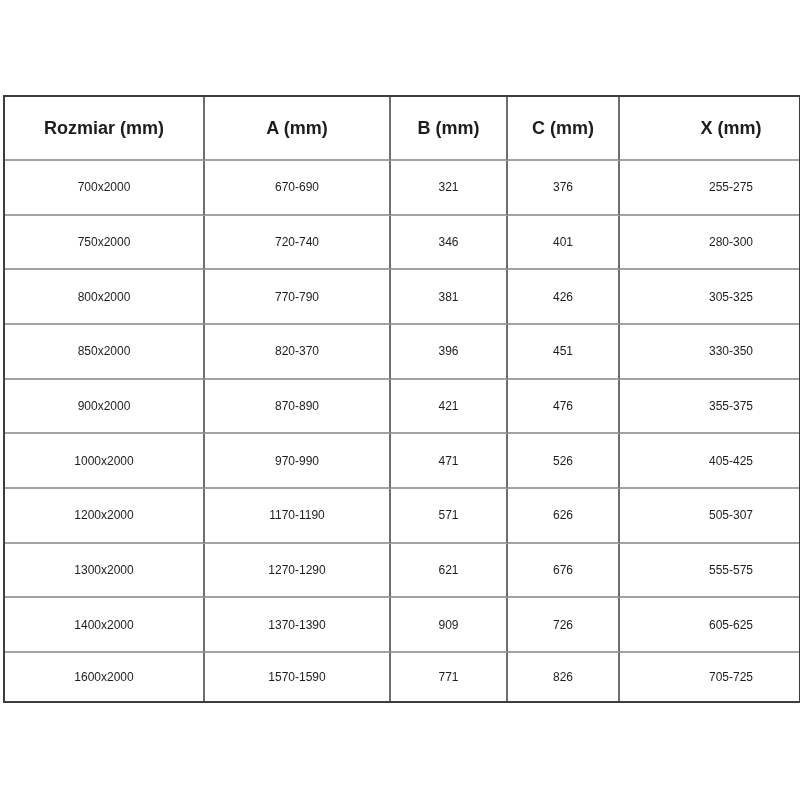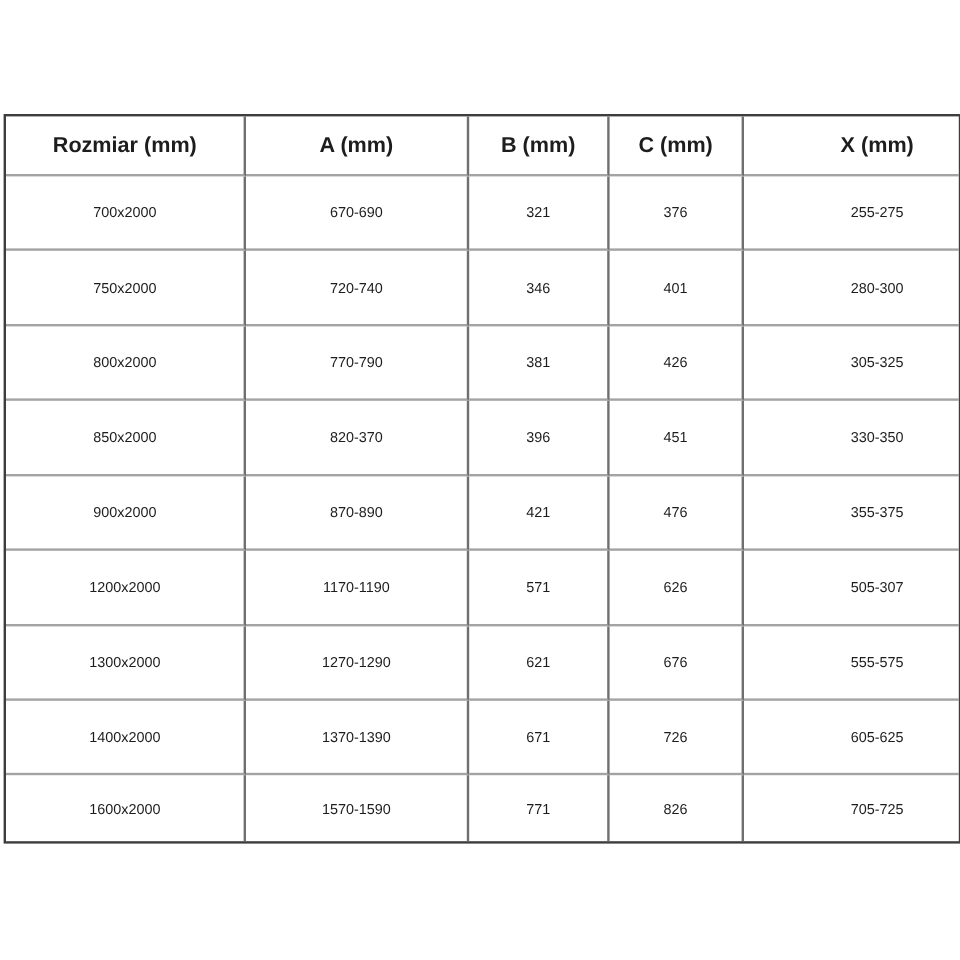--- a/index.html
+++ b/index.html
@@ -35,7 +35,7 @@
     table-layout: fixed;
     border: 2px solid var(--border-outer);
   }
-  thead tr { height: 50px; }
+  thead tr { height: 64px; }
   th, td {
     text-align: center;
     vertical-align: middle;

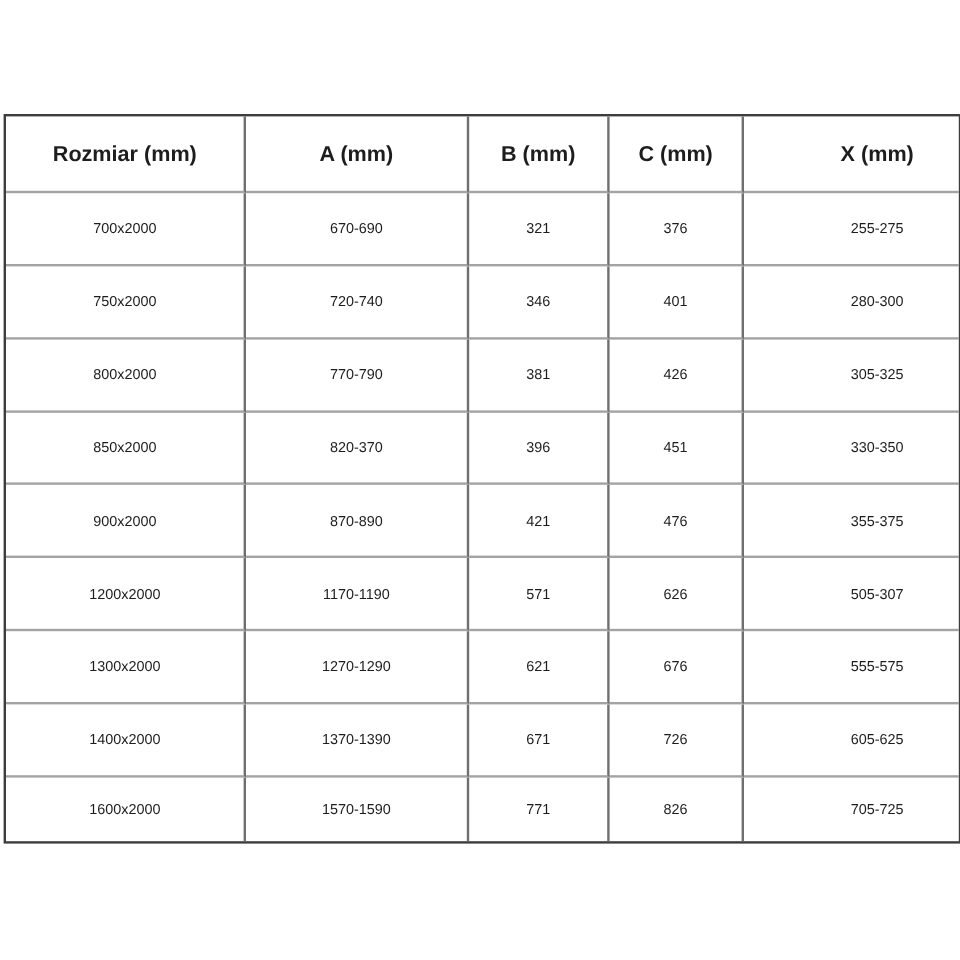--- a/index.html
+++ b/index.html
@@ -117,6 +117,13 @@
           <td>355-375</td>
         </tr>
         <tr>
+          <td>1000x2000</td>
+          <td>970-990</td>
+          <td>471</td>
+          <td>526</td>
+          <td>405-425</td>
+        </tr>
+        <tr>
           <td>1200x2000</td>
           <td>1170-1190</td>
           <td>571</td>

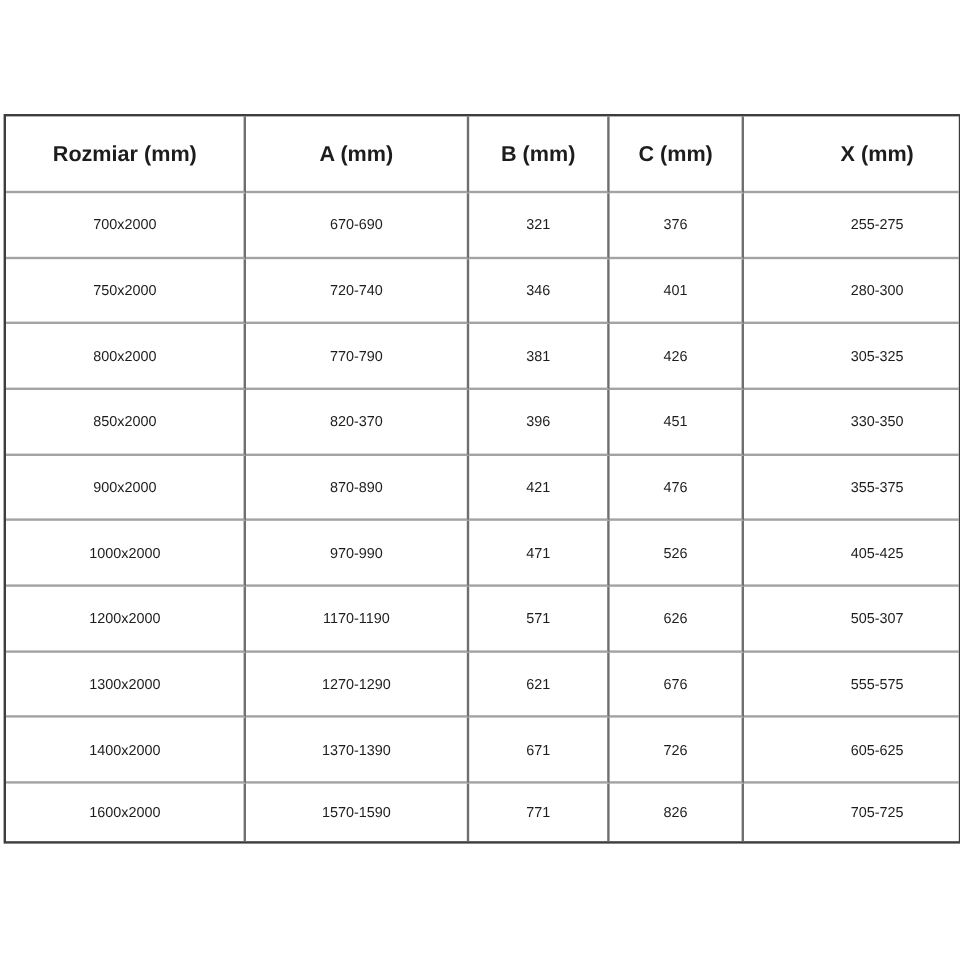--- a/index.html
+++ b/index.html
@@ -140,7 +140,7 @@
         <tr>
           <td>1400x2000</td>
           <td>1370-1390</td>
-          <td>671</td>
+          <td>909</td>
           <td>726</td>
           <td>605-625</td>
         </tr>

